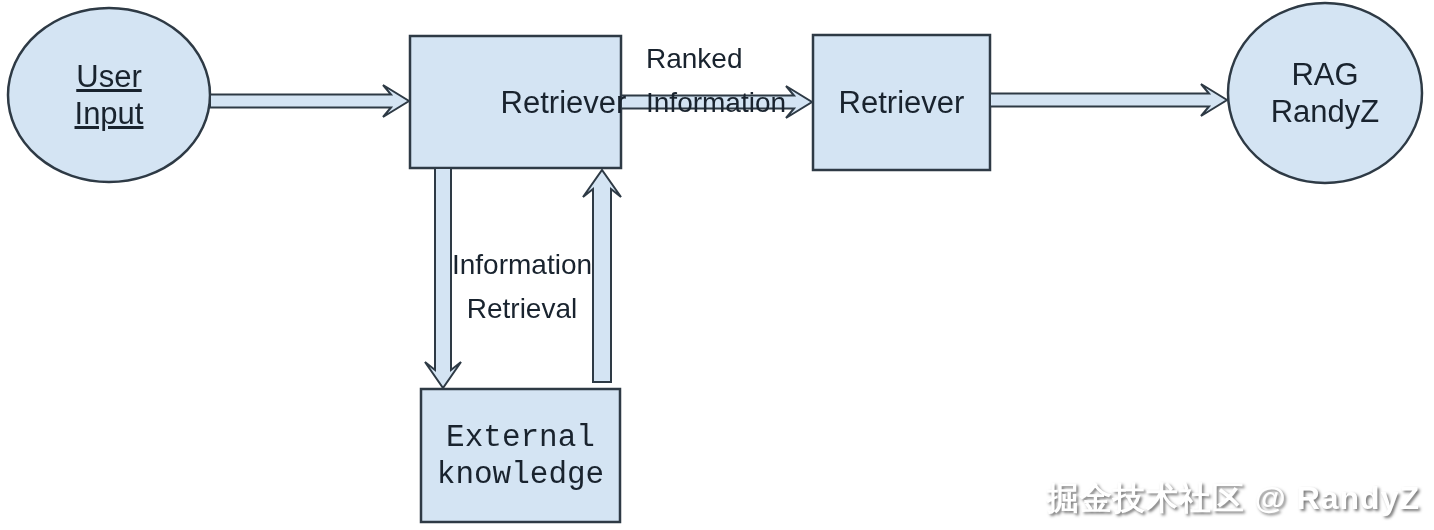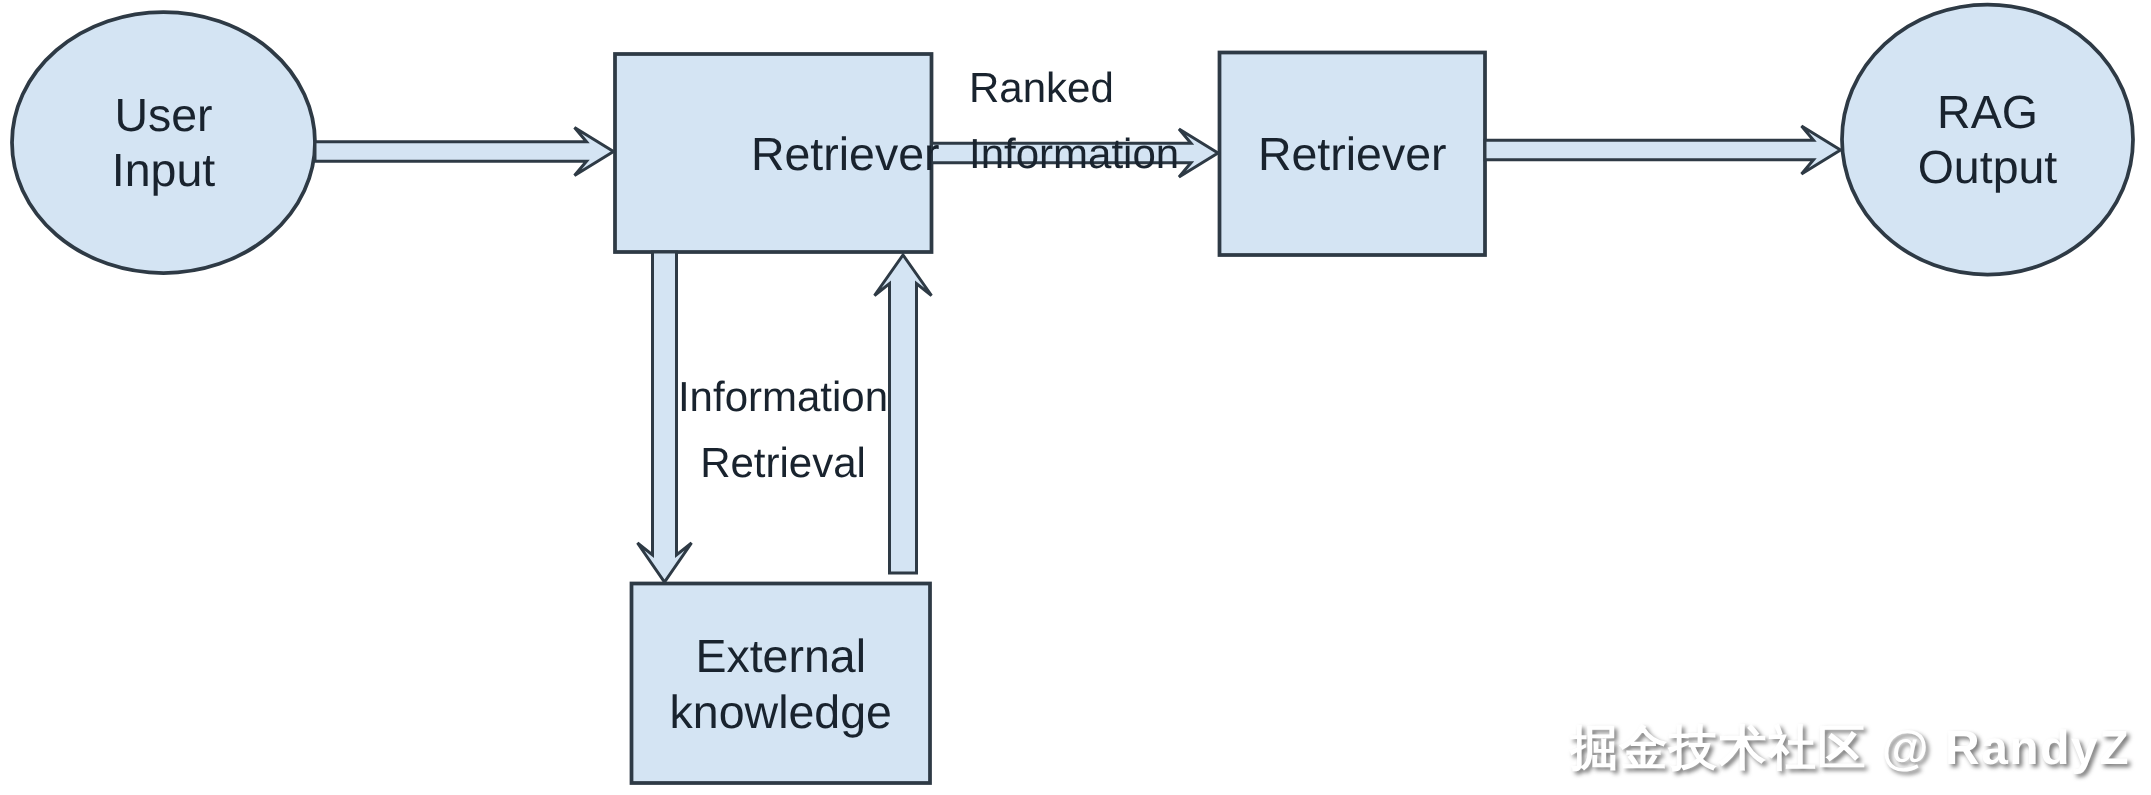--- a/index.html
+++ b/index.html
@@ -83,7 +83,7 @@
     <path class="shape arrow" d="M 593,382 V 189 L 583,197 L 602,170 L 621,197 L 611,189 V 382 Z"></path>
   </svg>
 
-  <div class="node-label" style="left:8px; top:8px; width:202px; height:174px;">User
+  <div class="node-label" style="left:8px; top:8px; width:202px; height:174px;text-decoration:underline;">User
 Input</div>
 
   <div class="node-label" style="left:410px; top:36px; width:211px; height:132px;padding-left:48px;">Retriever</div>

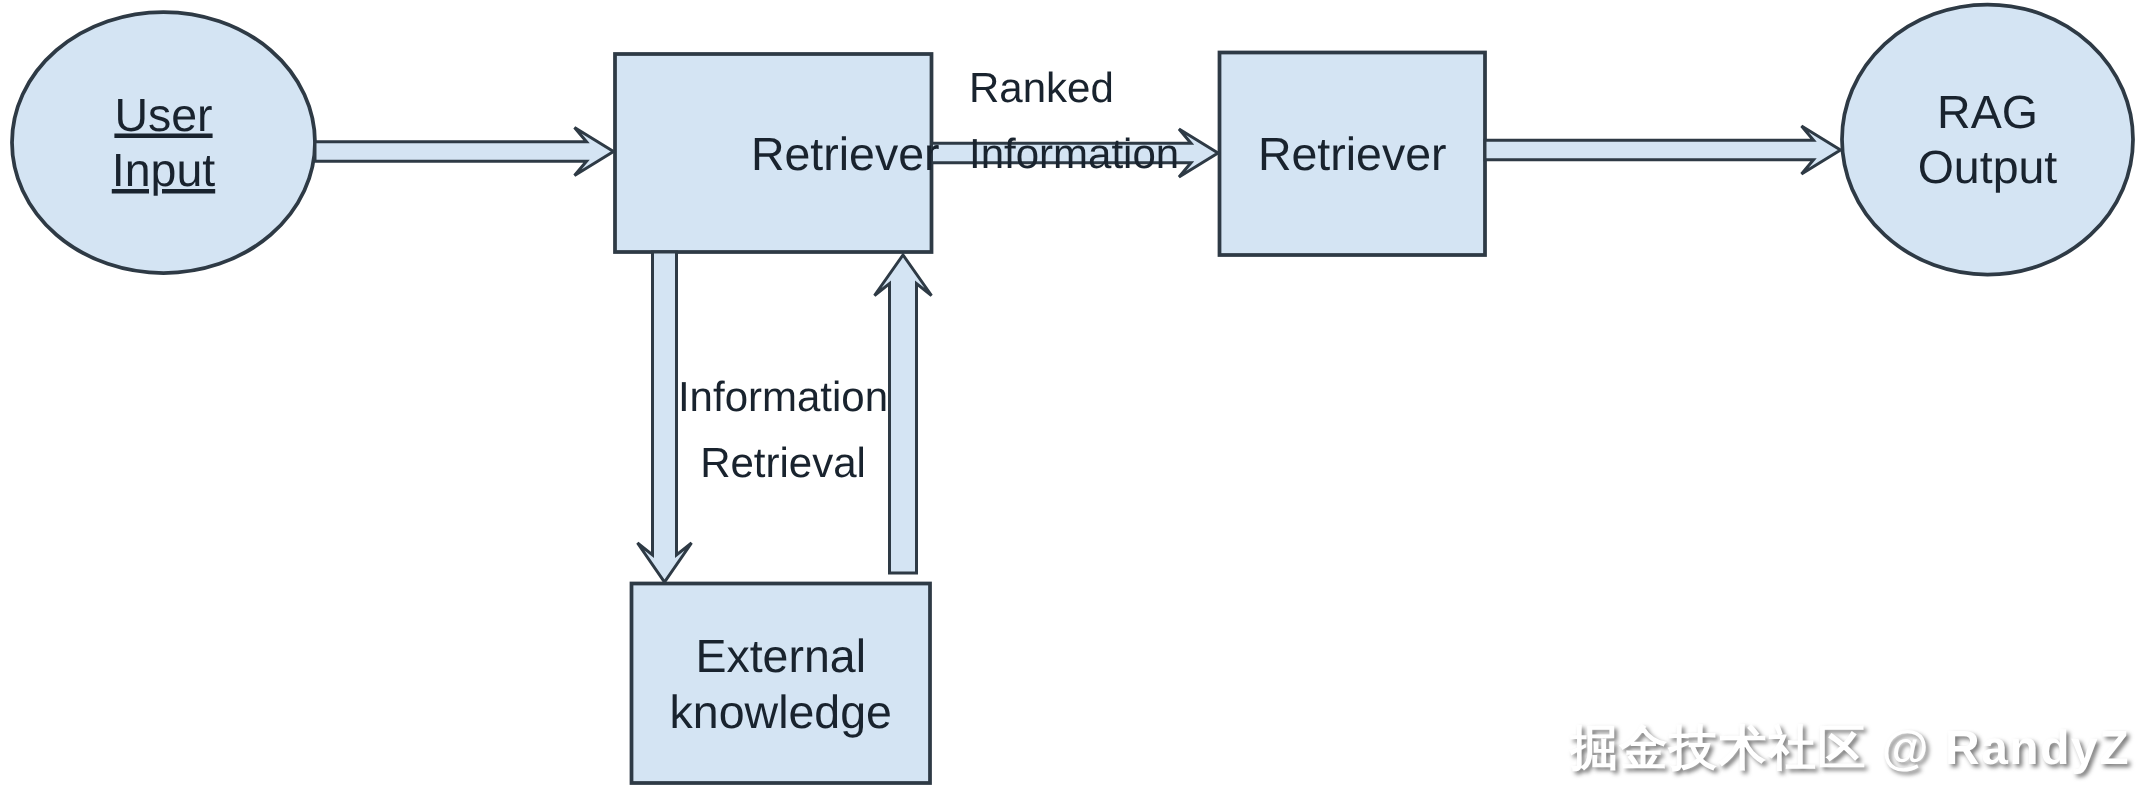--- a/index.html
+++ b/index.html
@@ -91,7 +91,7 @@
   <div class="node-label" style="left:813px; top:35px; width:177px; height:135px;">Retriever</div>
 
   <div class="node-label" style="left:1228px; top:3px; width:194px; height:180px;">RAG
-Output</div>
+RandyZ</div>
 
   <div class="node-label" style="left:421px; top:389px; width:199px; height:133px;">External
 knowledge</div>

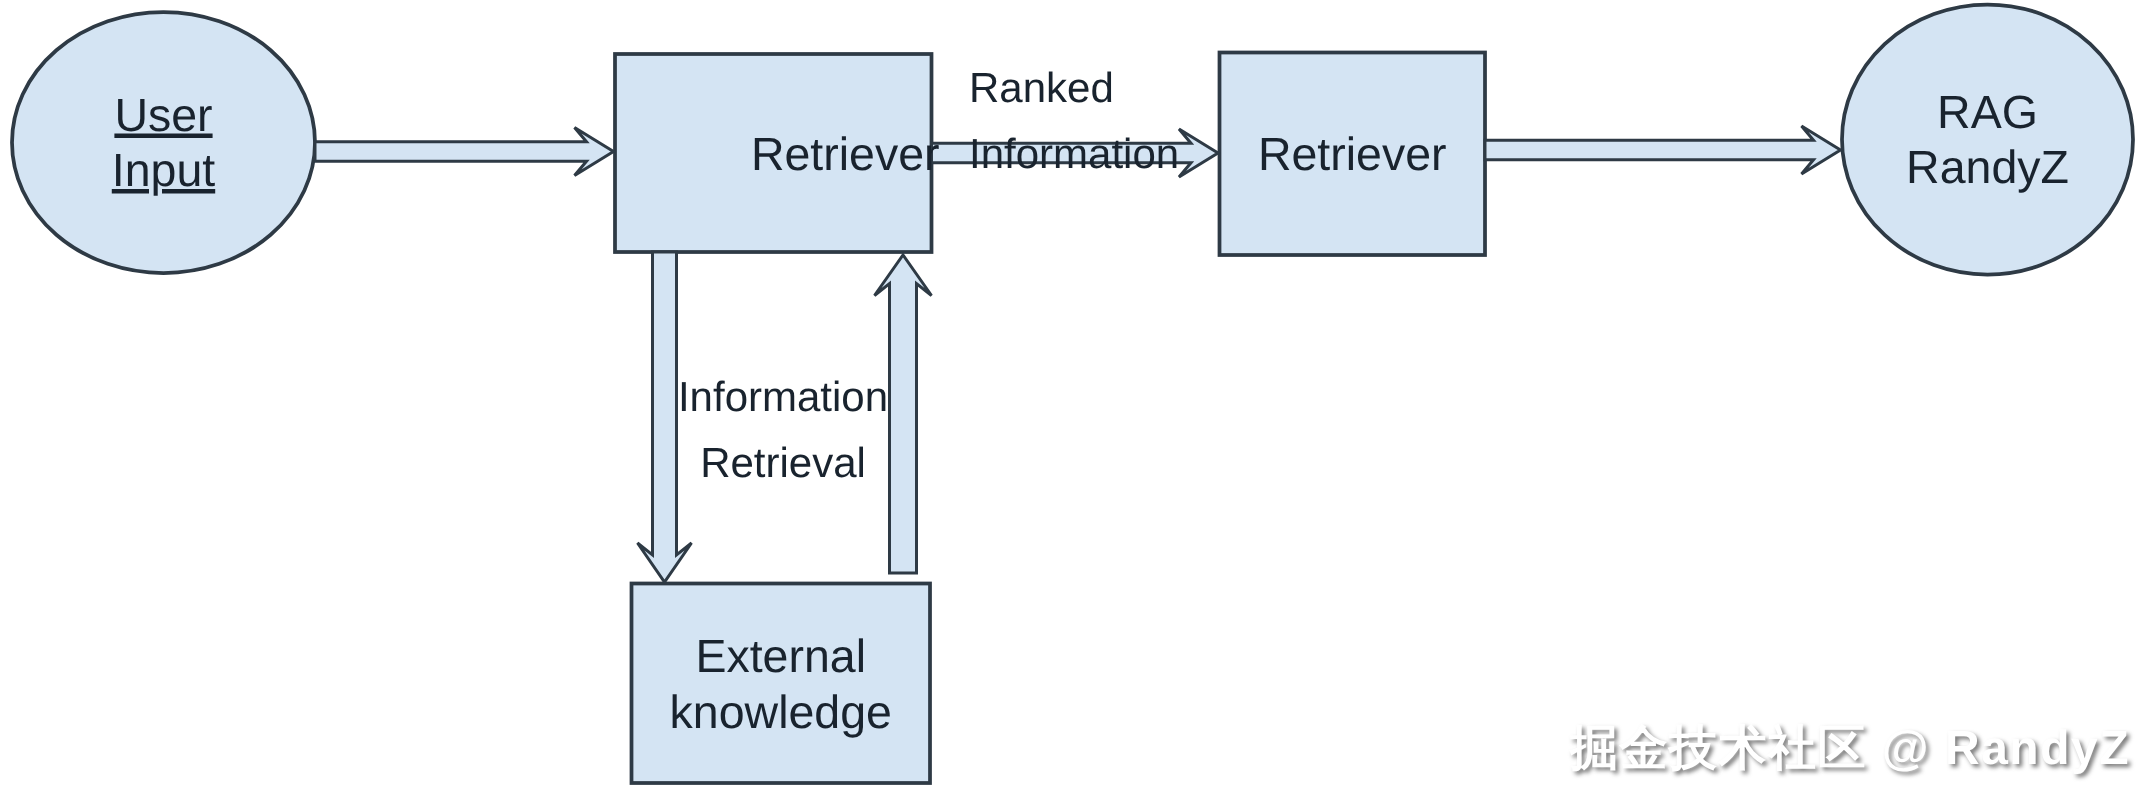--- a/index.html
+++ b/index.html
@@ -93,7 +93,7 @@
   <div class="node-label" style="left:1228px; top:3px; width:194px; height:180px;">RAG
 RandyZ</div>
 
-  <div class="node-label" style="left:421px; top:389px; width:199px; height:133px;">External
+  <div class="node-label" style="left:421px; top:389px; width:199px; height:133px;font-family:Liberation Mono, monospace;">External
 knowledge</div>
 
   <div class="edge-label" style="left:646px; top:37px;">Ranked

